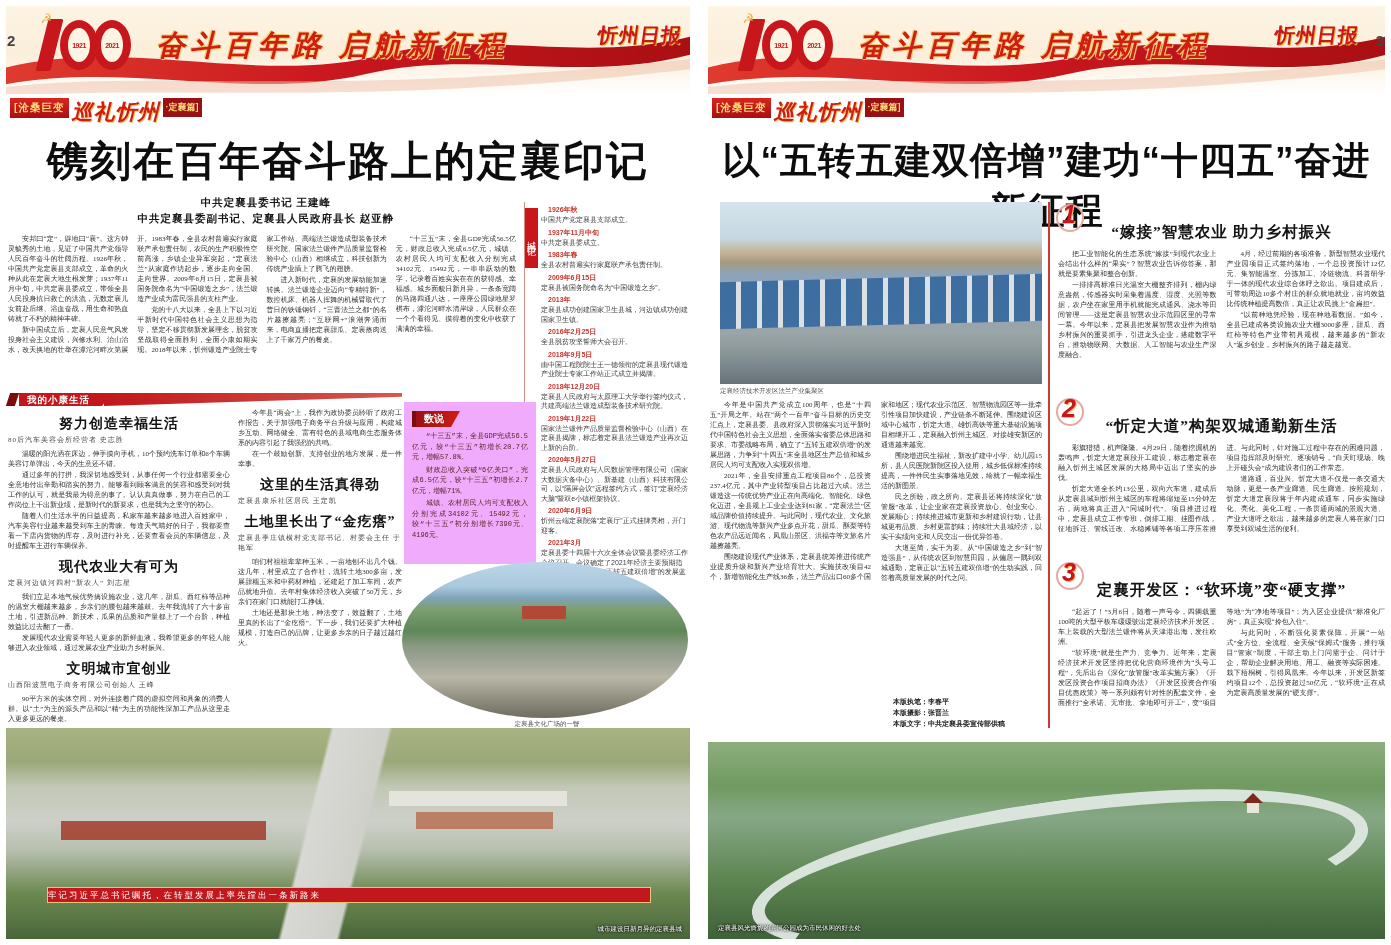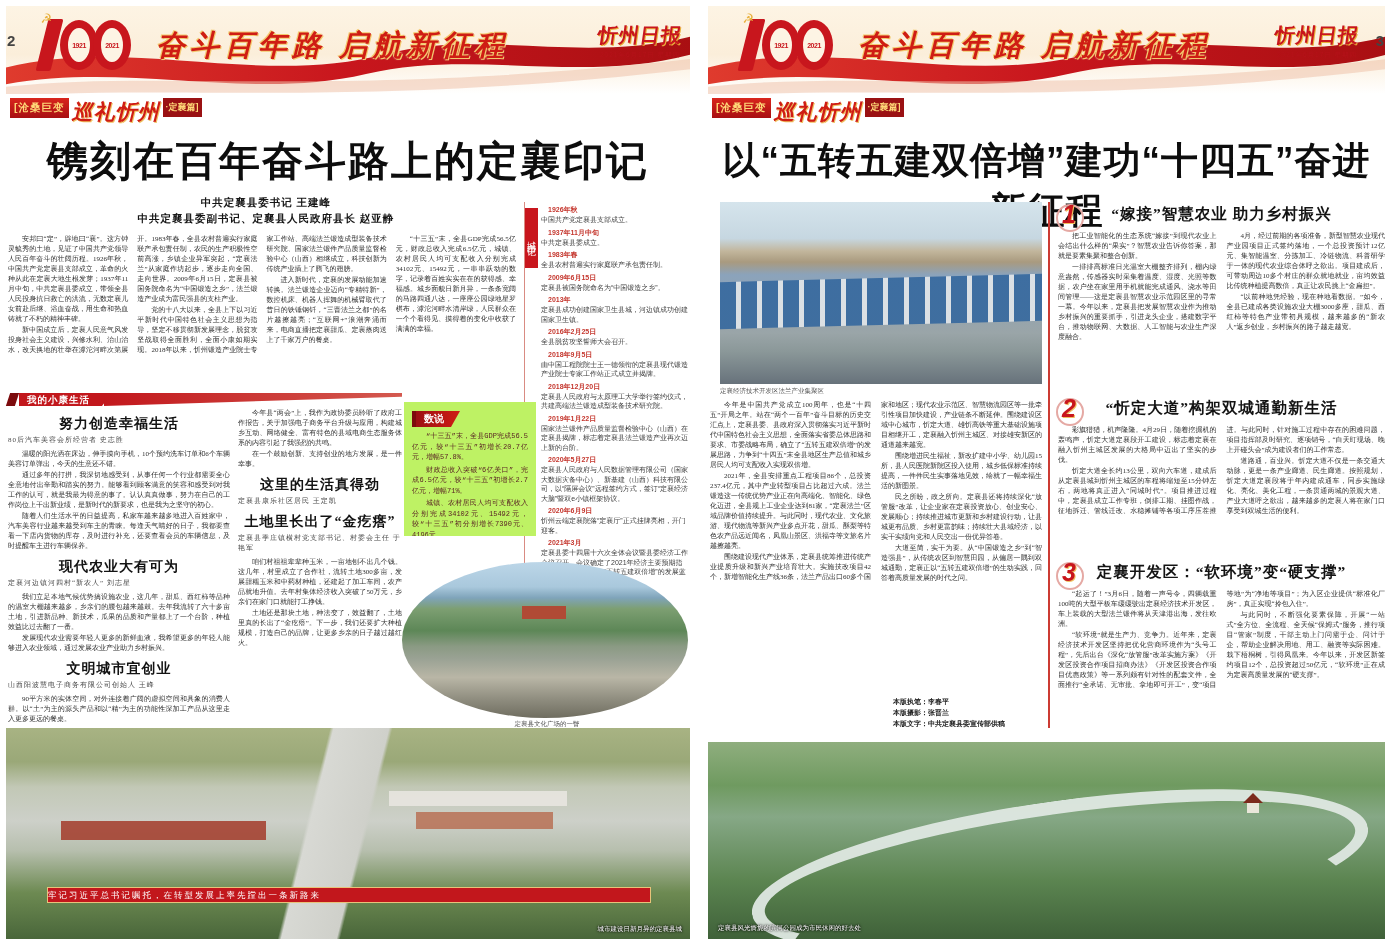--- a/index.html
+++ b/index.html
@@ -127,7 +127,7 @@
   .redrule{position:absolute;left:340px;top:196px;width:2px;height:526px;background:#cc3b33;}
   .art{position:absolute;left:350px;width:327px;}
   #art1{top:196px;height:188px;} #art2{top:390px;height:158px;} #art3{top:554px;height:168px;}
-  .art .h2{font-size:15.5px;margin:2px 0 6px;}
+  .art .h2{font-size:15.5px;margin:20px 0 6px;}
   .art-body{column-count:2;column-gap:10px;overflow:hidden;}
   #art1 .art-body{height:150px;} #art2 .art-body{height:120px;} #art3 .art-body{height:128px;}
   .marker{position:absolute;left:-4px;top:-2px;width:30px;height:32px;z-index:2;}

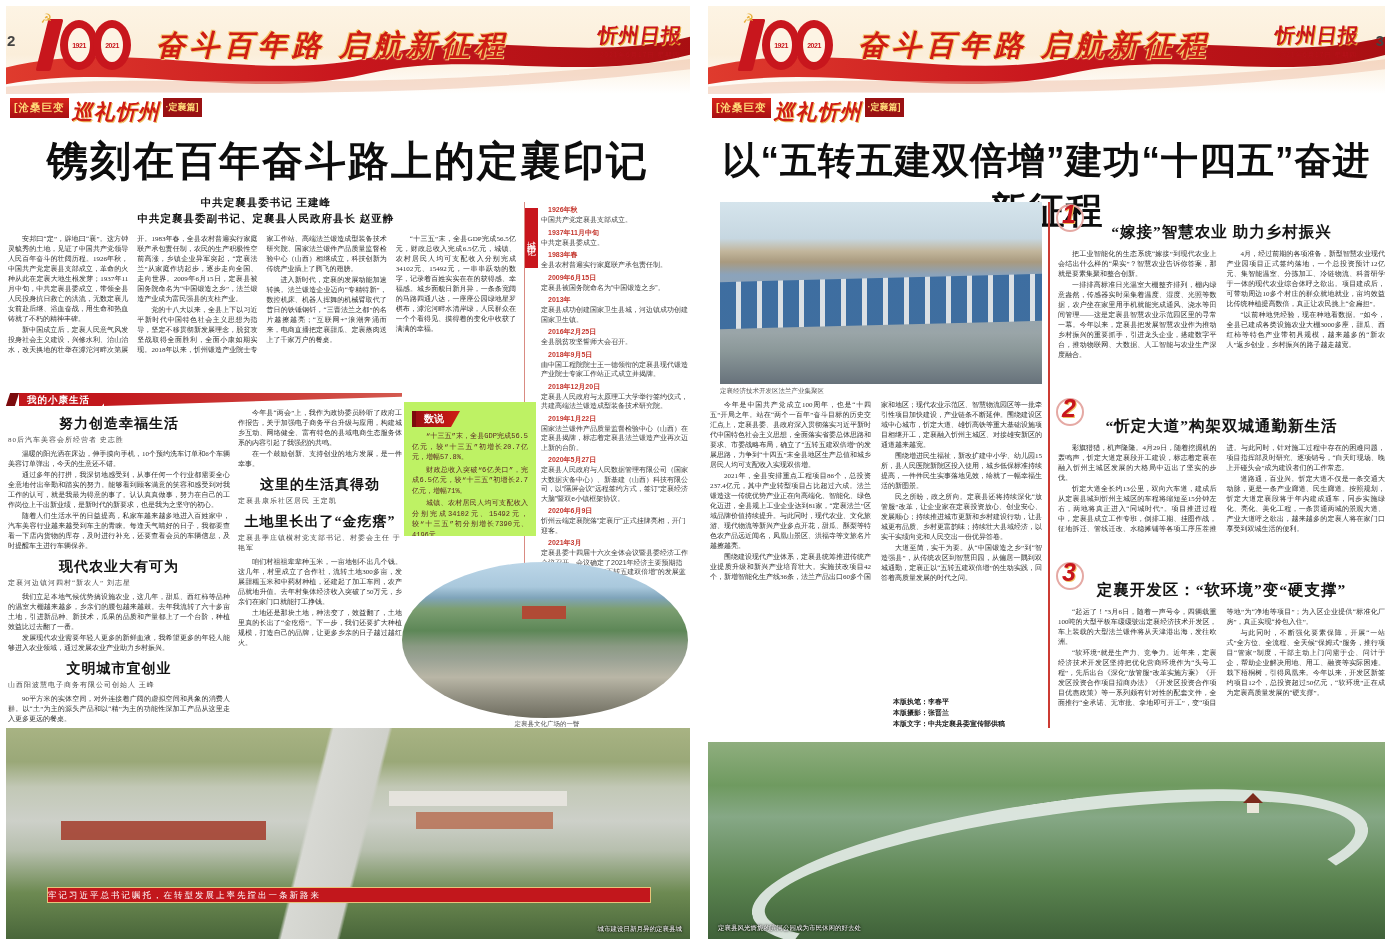--- a/index.html
+++ b/index.html
@@ -82,7 +82,7 @@
   .colM{position:absolute;left:232px;top:402px;width:164px;height:318px;overflow:hidden;}
 
   
-  .shushuo{position:absolute;left:398px;top:396px;width:132px;height:134px;background:#bef264;
+  .shushuo{position:absolute;left:398px;top:396px;width:132px;height:162px;background:#f0abfc;
            box-sizing:border-box;padding:6px 8px;overflow:hidden;}
   .ds-tab{display:inline-block;background:linear-gradient(90deg,#9c1013,#cf1d14);color:#fff;
           font-size:10px;font-weight:bold;padding:1px 16px 1px 8px;border-left:4px solid #7c0b0d;

